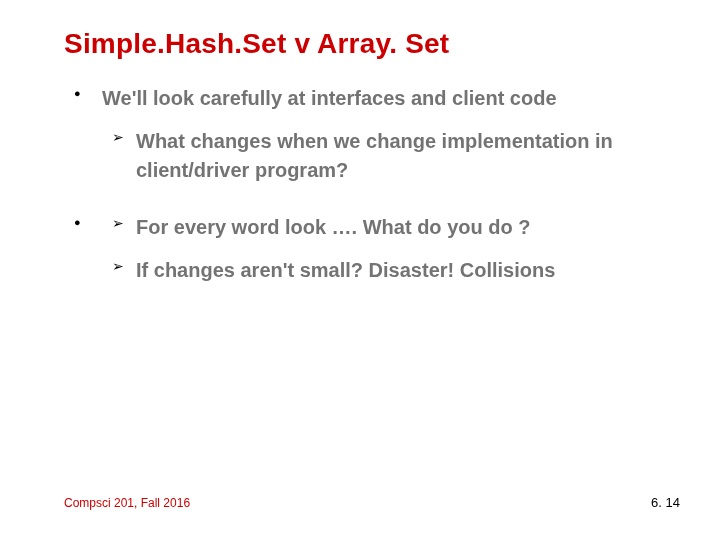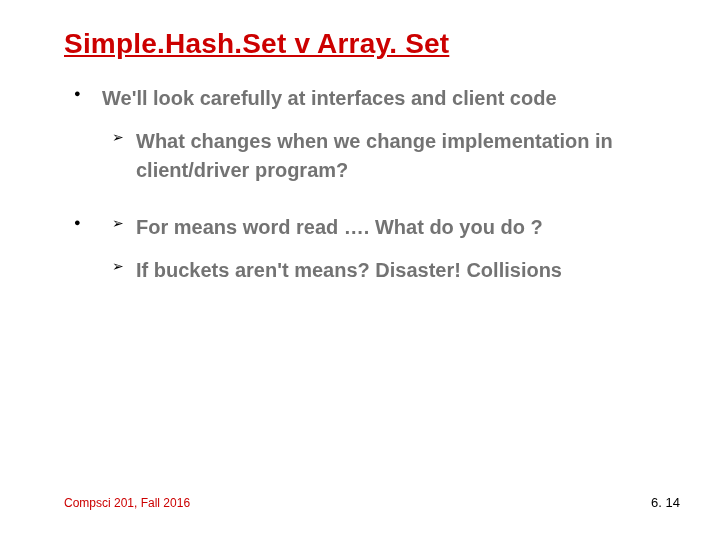--- a/index.html
+++ b/index.html
@@ -25,7 +25,6 @@
     font-weight: bold;
     margin: 0 0 24px 0;
     letter-spacing: 0.2px;
-    text-decoration: underline;
   }
   .content {
     color: #737373;

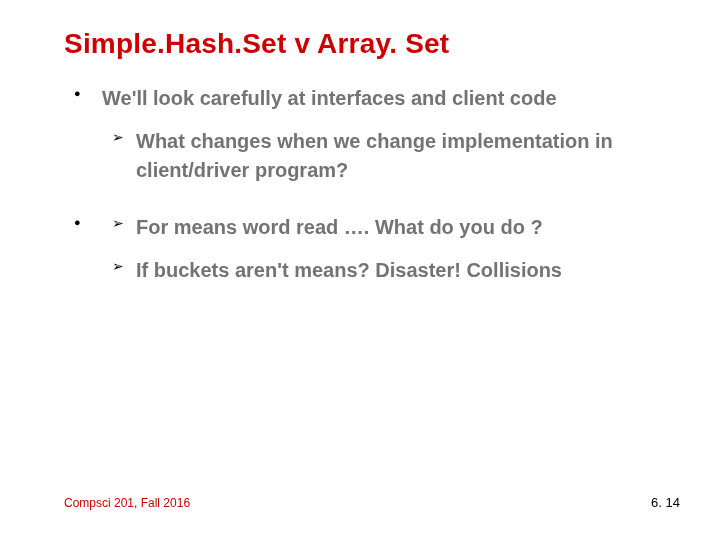--- a/index.html
+++ b/index.html
@@ -97,7 +97,7 @@
 
     <div class="lvl1">
       <div class="lvl2">
-        <span>For means word read …. What do you do ?</span>
+        <span>For every word look …. What do you do ?</span>
       </div>
       <div class="lvl2">
         <span>If buckets aren't means?  Disaster! Collisions</span>

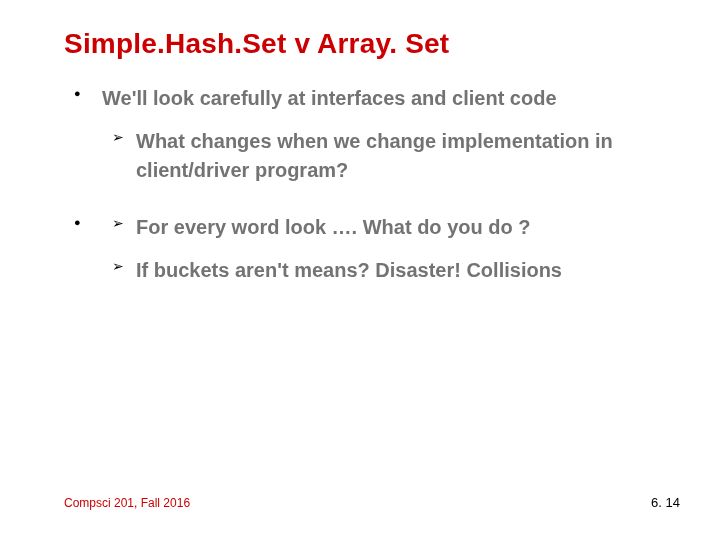--- a/index.html
+++ b/index.html
@@ -100,7 +100,7 @@
         <span>For every word look …. What do you do ?</span>
       </div>
       <div class="lvl2">
-        <span>If buckets aren't means?  Disaster! Collisions</span>
+        <span>If changes aren't small?  Disaster! Collisions</span>
       </div>
     </div>
 

